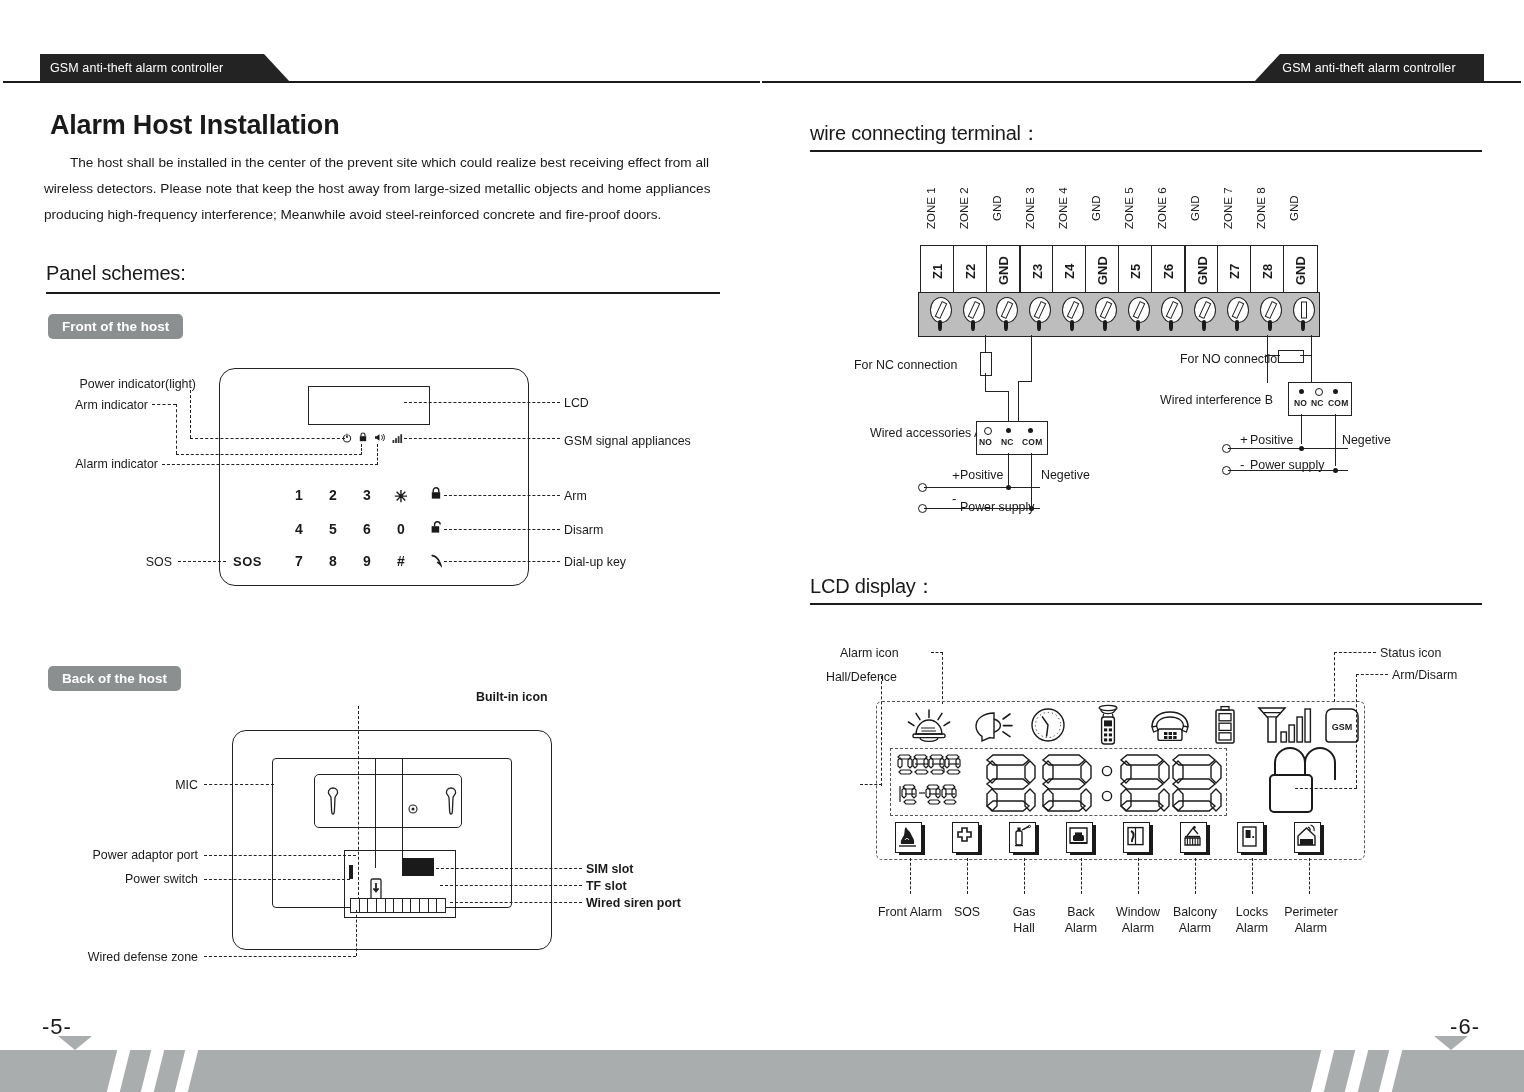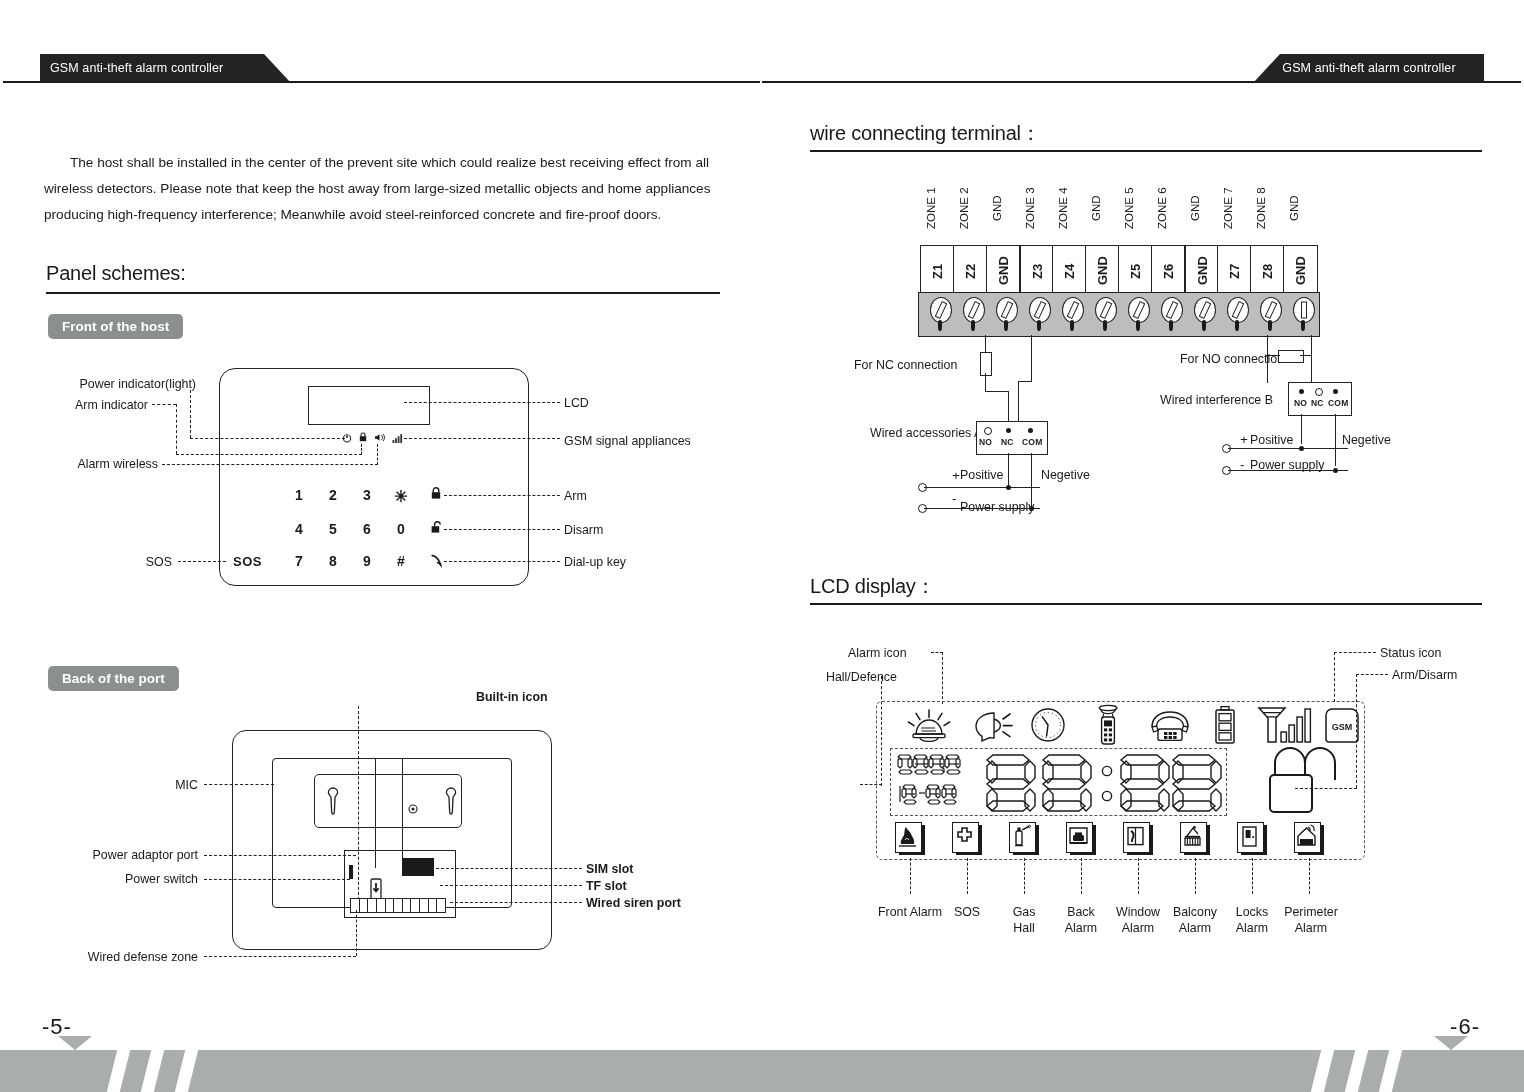--- a/index.html
+++ b/index.html
@@ -108,6 +108,7 @@
     <div class="hdr-rule" style="left:3px;top:81px;width:757px;"></div>
     <div class="banner left-ban">GSM anti-theft alarm controller</div>
 
+    <h1 class="title">Alarm Host Installation</h1>
 
     <div class="para"><span class="indent"></span><span>The host shall be installed in the center of the prevent site which could realize best receiving effect from all wireless detectors. Please note that keep the host away from large-sized metallic objects and home appliances producing high-frequency interference; Meanwhile avoid steel-reinforced concrete and fire-proof doors.</span></div>
 

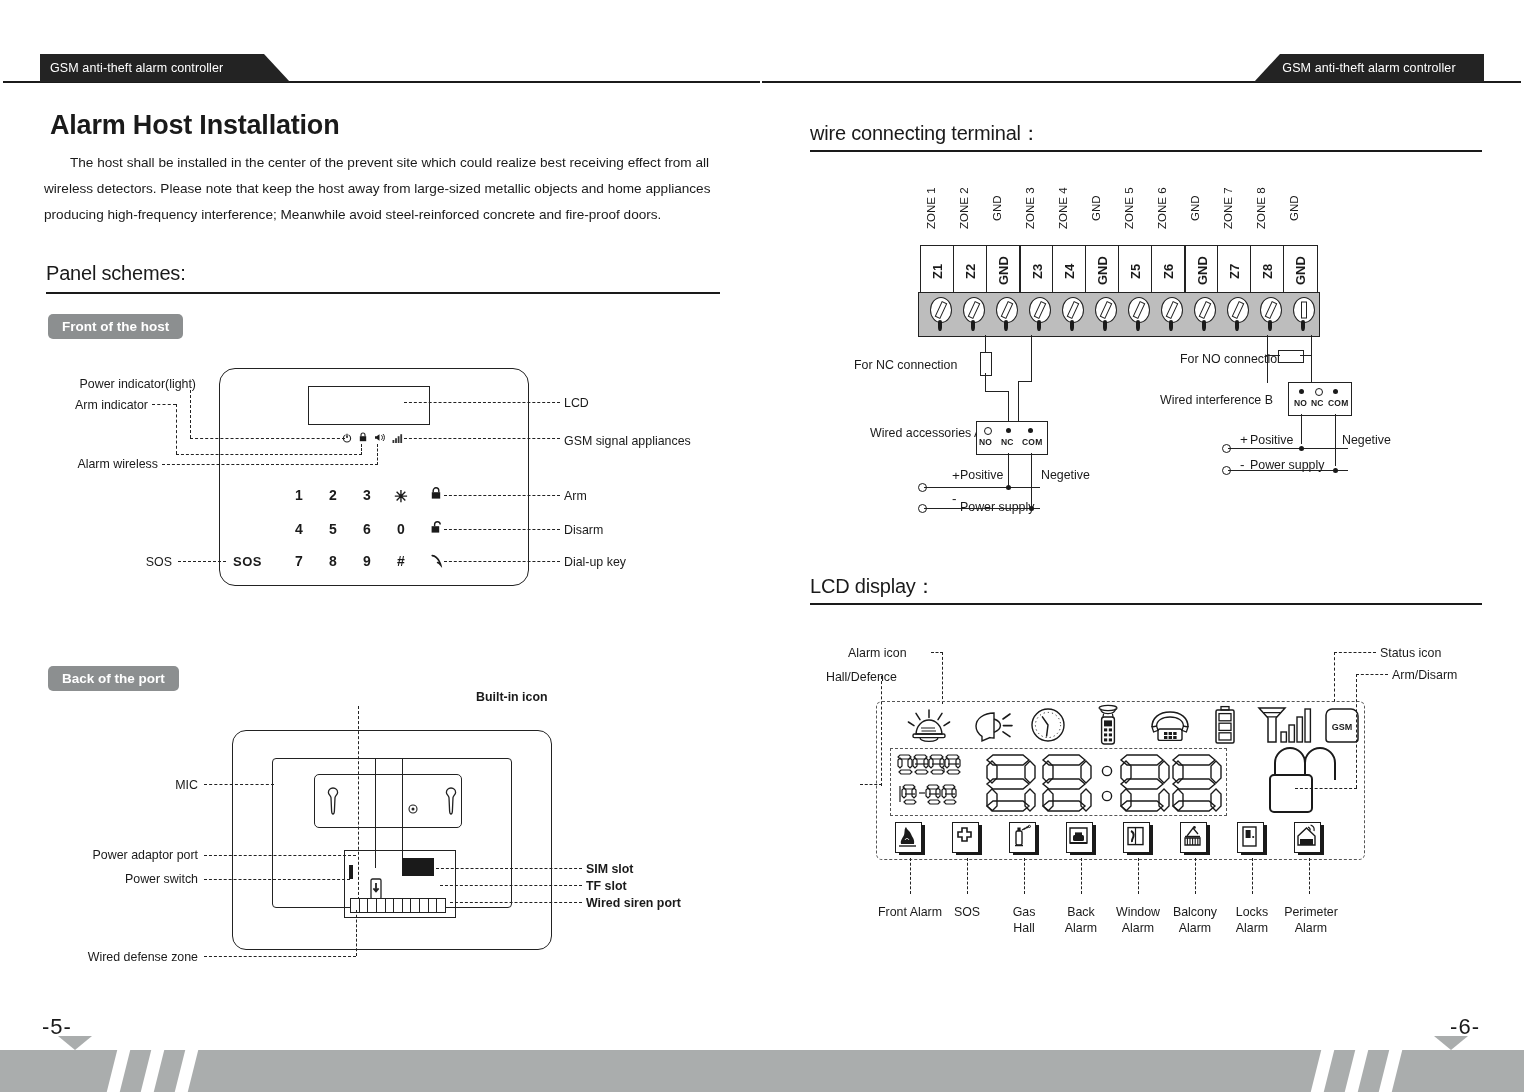--- a/index.html
+++ b/index.html
@@ -185,7 +185,7 @@
 
     <div class="lbl r" style="left:0px;top:377px;width:196px;">Power  indicator(light)</div>
     <div class="lbl r" style="left:0px;top:398px;width:148px;">Arm indicator</div>
-    <div class="lbl r" style="left:0px;top:457px;width:158px;">Alarm wireless</div>
+    <div class="lbl r" style="left:0px;top:457px;width:158px;">Alarm indicator</div>
     <div class="lbl r" style="left:0px;top:555px;width:172px;">SOS</div>
 
     <div class="dash-v" style="left:190px;top:390px;height:48px;"></div>

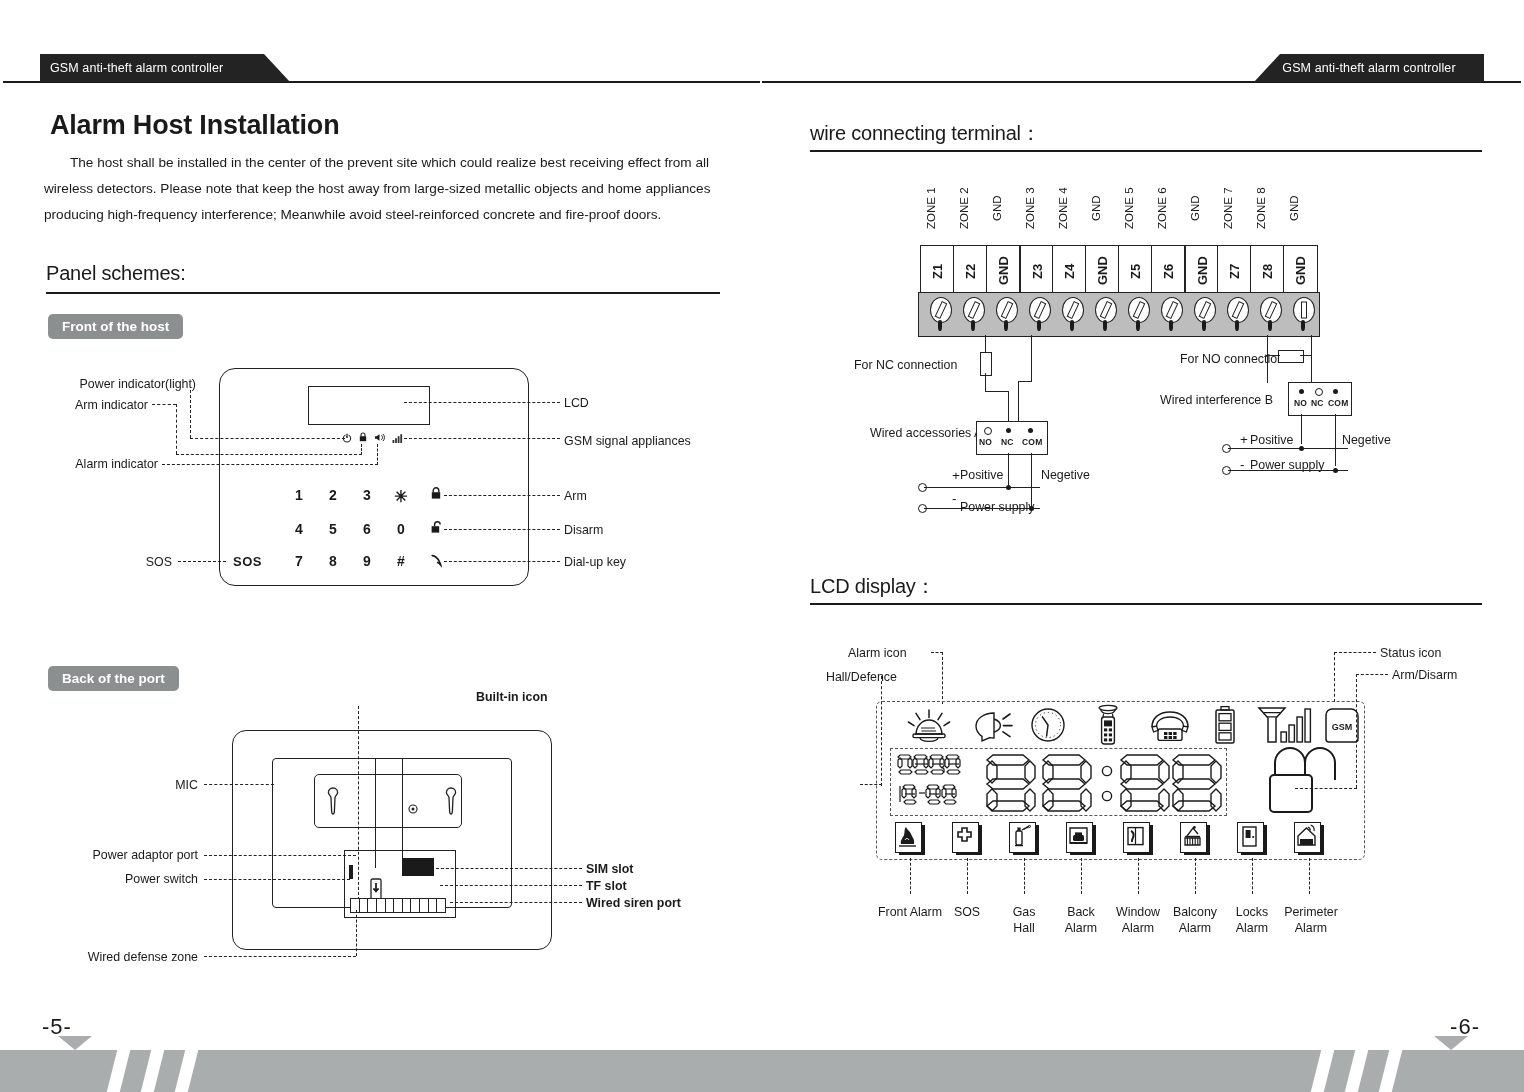--- a/index.html
+++ b/index.html
@@ -460,7 +460,7 @@
     <h2 class="sec" style="left:48px;top:573px;">LCD display：</h2>
     <div class="sec-rule" style="left:48px;top:603px;width:672px;"></div>
 
-    <div class="lbl" style="left:86px;top:646px;">Alarm icon</div>
+    <div class="lbl" style="left:78px;top:646px;">Alarm icon</div>
     <div class="lbl" style="left:64px;top:670px;">Hall/Defence</div>
     <div class="lbl" style="left:618px;top:646px;">Status icon</div>
     <div class="lbl" style="left:630px;top:668px;">Arm/Disarm</div>

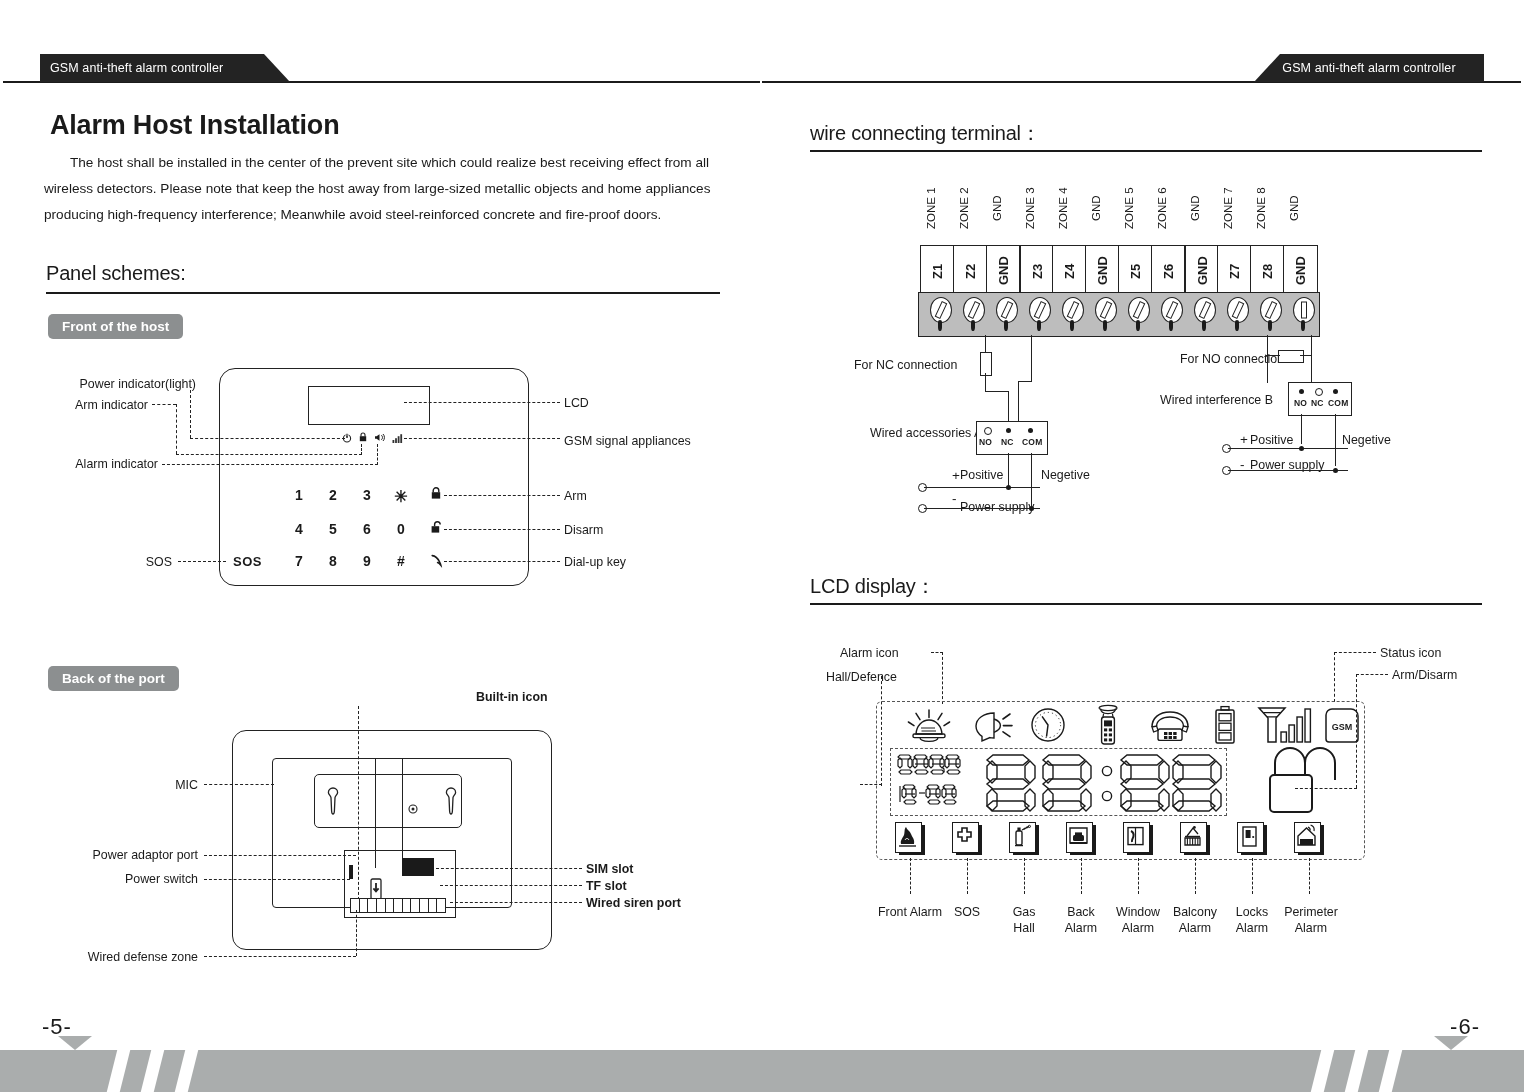--- a/index.html
+++ b/index.html
@@ -210,7 +210,7 @@
     <div class="dash-h" style="left:444px;top:529px;width:116px;"></div>
     <div class="dash-h" style="left:444px;top:561px;width:116px;"></div>
 
-    <div class="pill" style="left:48px;top:666px;">Back of the port</div>
+    <div class="pill" style="left:48px;top:666px;">Back of the host</div>
 
     <div class="lbl" style="left:476px;top:690px;font-weight:bold;">Built-in icon</div>
     <div class="dash-v" style="left:358px;top:706px;height:204px;"></div>

